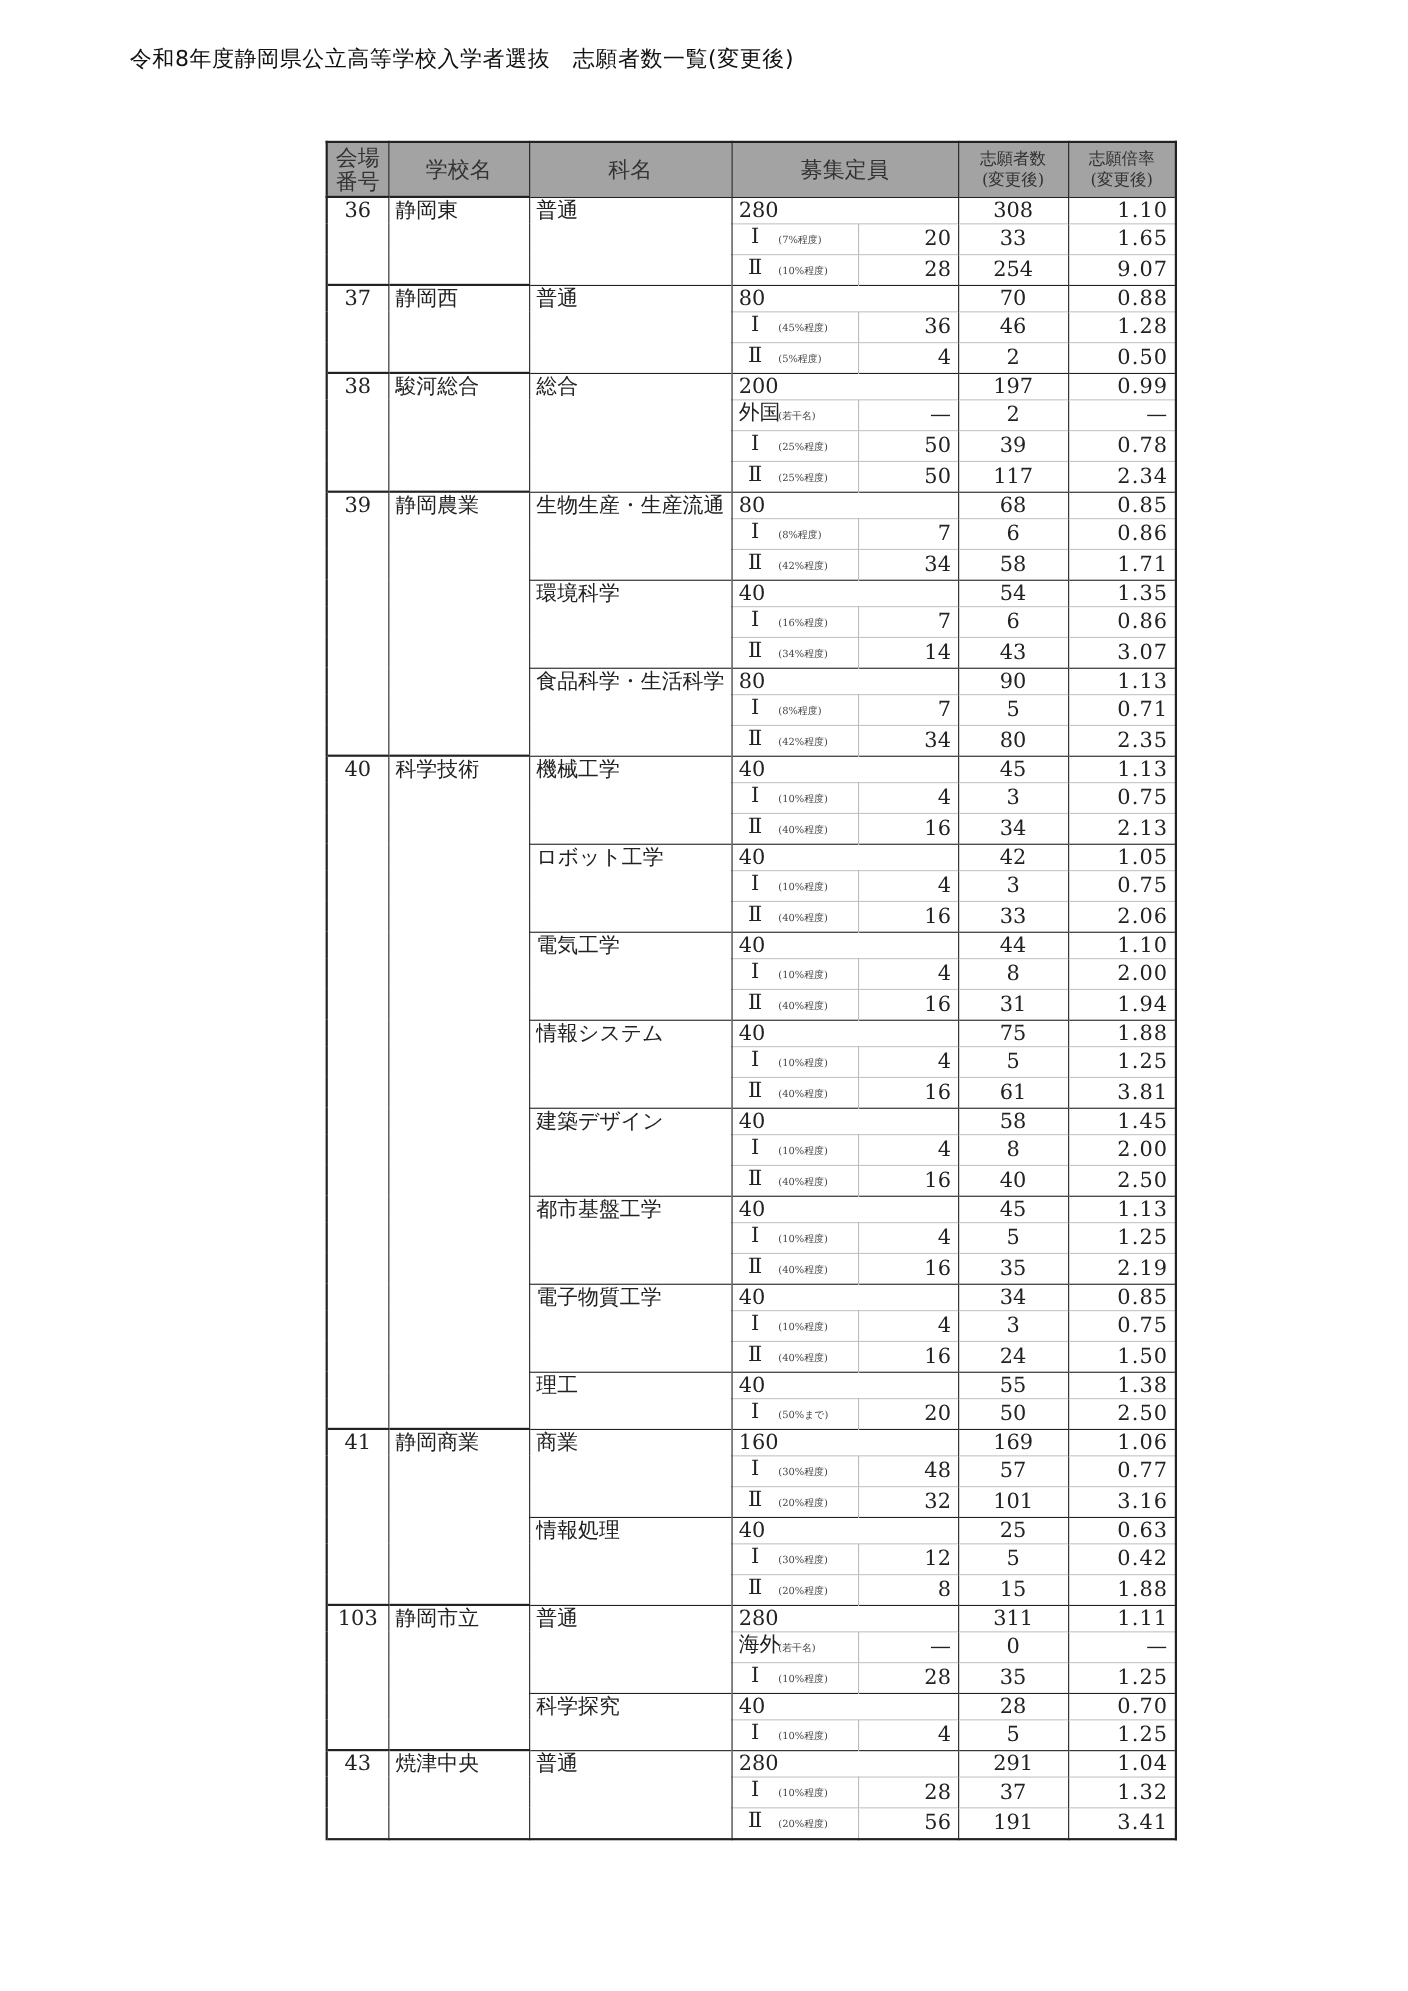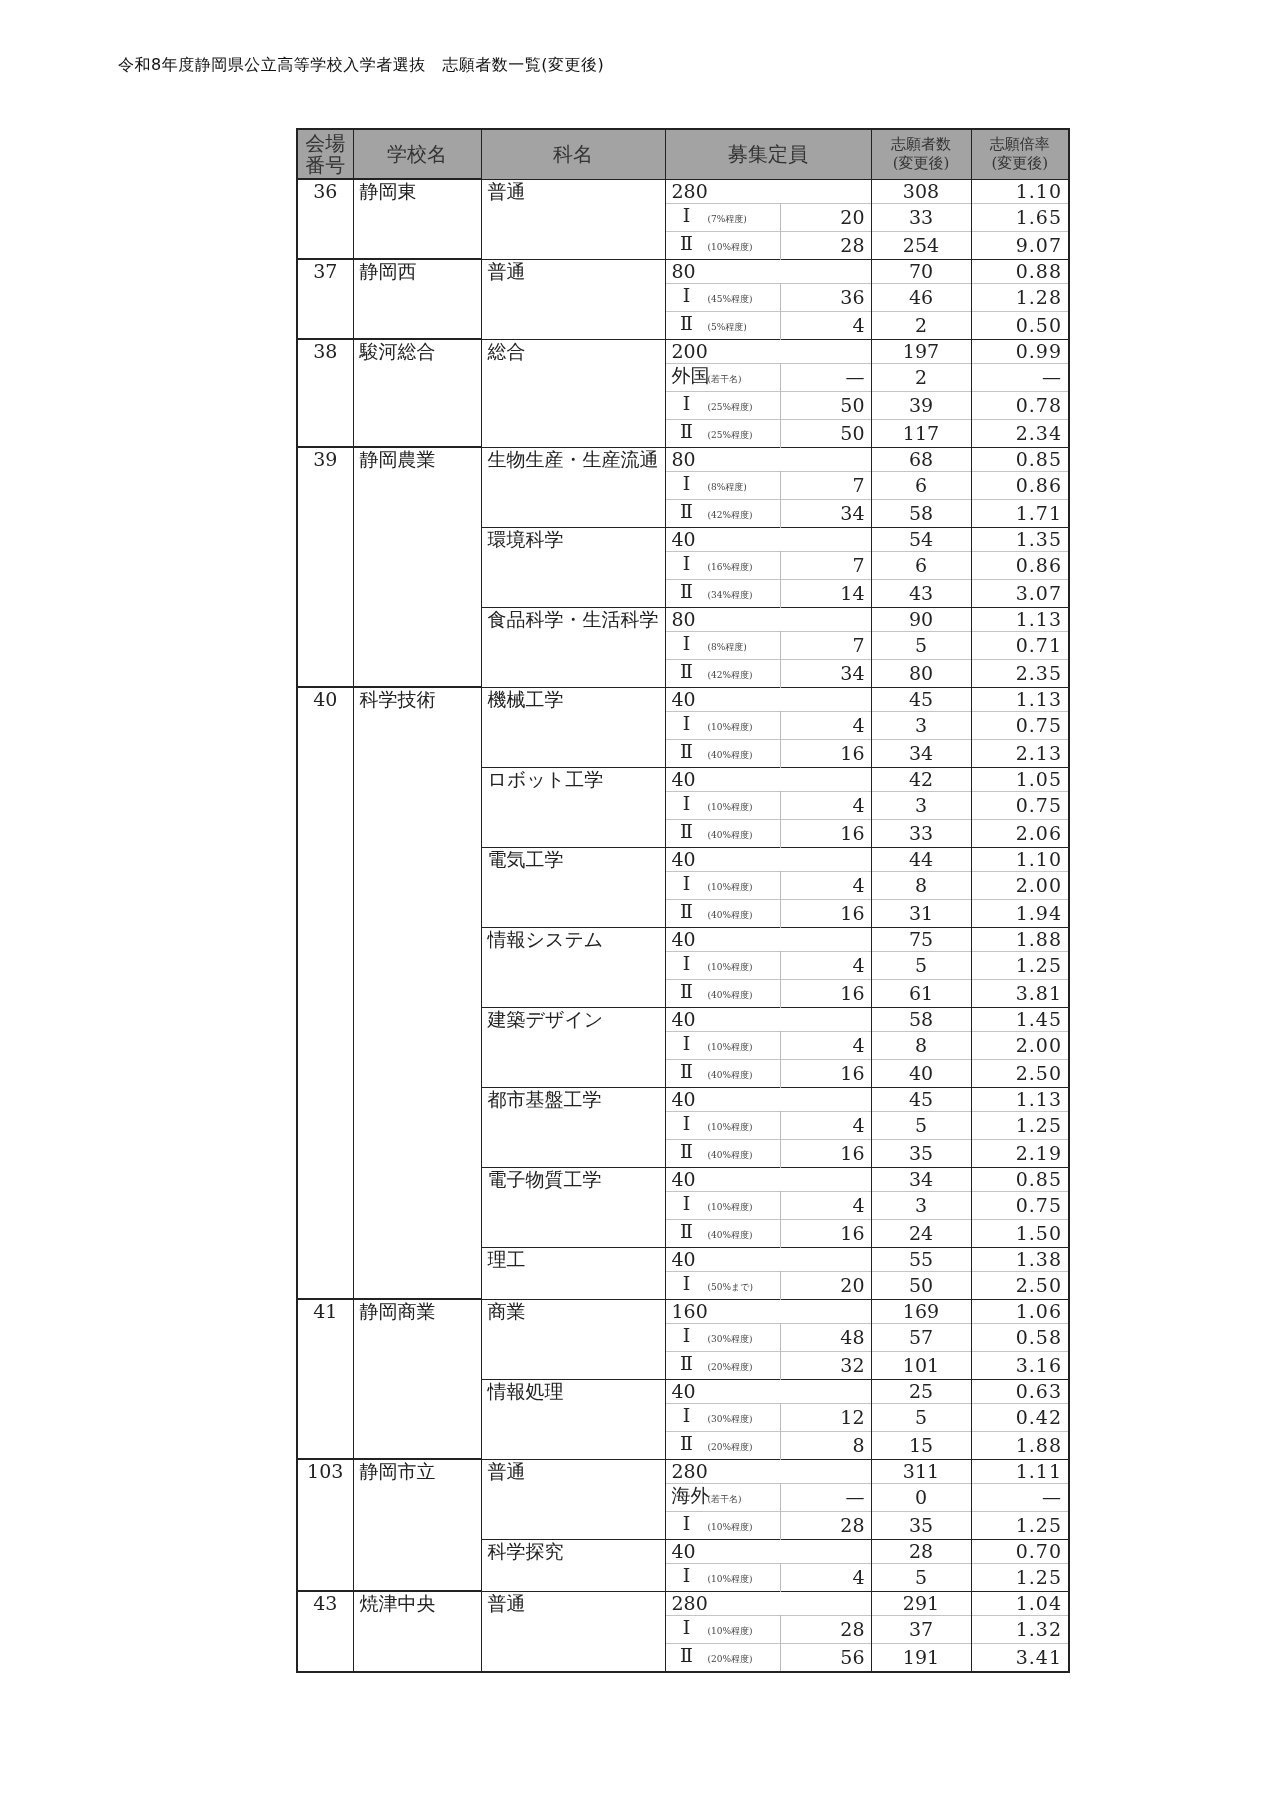--- a/index.html
+++ b/index.html
@@ -4,7 +4,7 @@
 <style>
   html, body { margin: 0; padding: 0; background: #ffffff; }
   body { width: 1280px; height: 1810px; position: relative; font-family: "DejaVu Serif", "Liberation Serif", serif; color: #222; }
-  .title { position: absolute; left: 118px; top: 55px; font-family: "DejaVu Sans", "Liberation Sans", sans-serif; font-size: 16px; letter-spacing: 0.5px; color: #111; }
+  .title { position: absolute; left: 118px; top: 40px; font-family: "DejaVu Sans", "Liberation Sans", sans-serif; font-size: 20px; letter-spacing: 0.5px; color: #111; }
   table.main { position: absolute; left: 296px; top: 128px; border-collapse: collapse; border: 2px solid #222; table-layout: fixed; }
   table.main th { background: #a3a3a3; border: 1.5px solid #222; font-weight: normal; font-size: 20px; padding: 0; height: 48px; line-height: 22px; color: #333; }
   table.main th.small { font-size: 15px; line-height: 19px; }

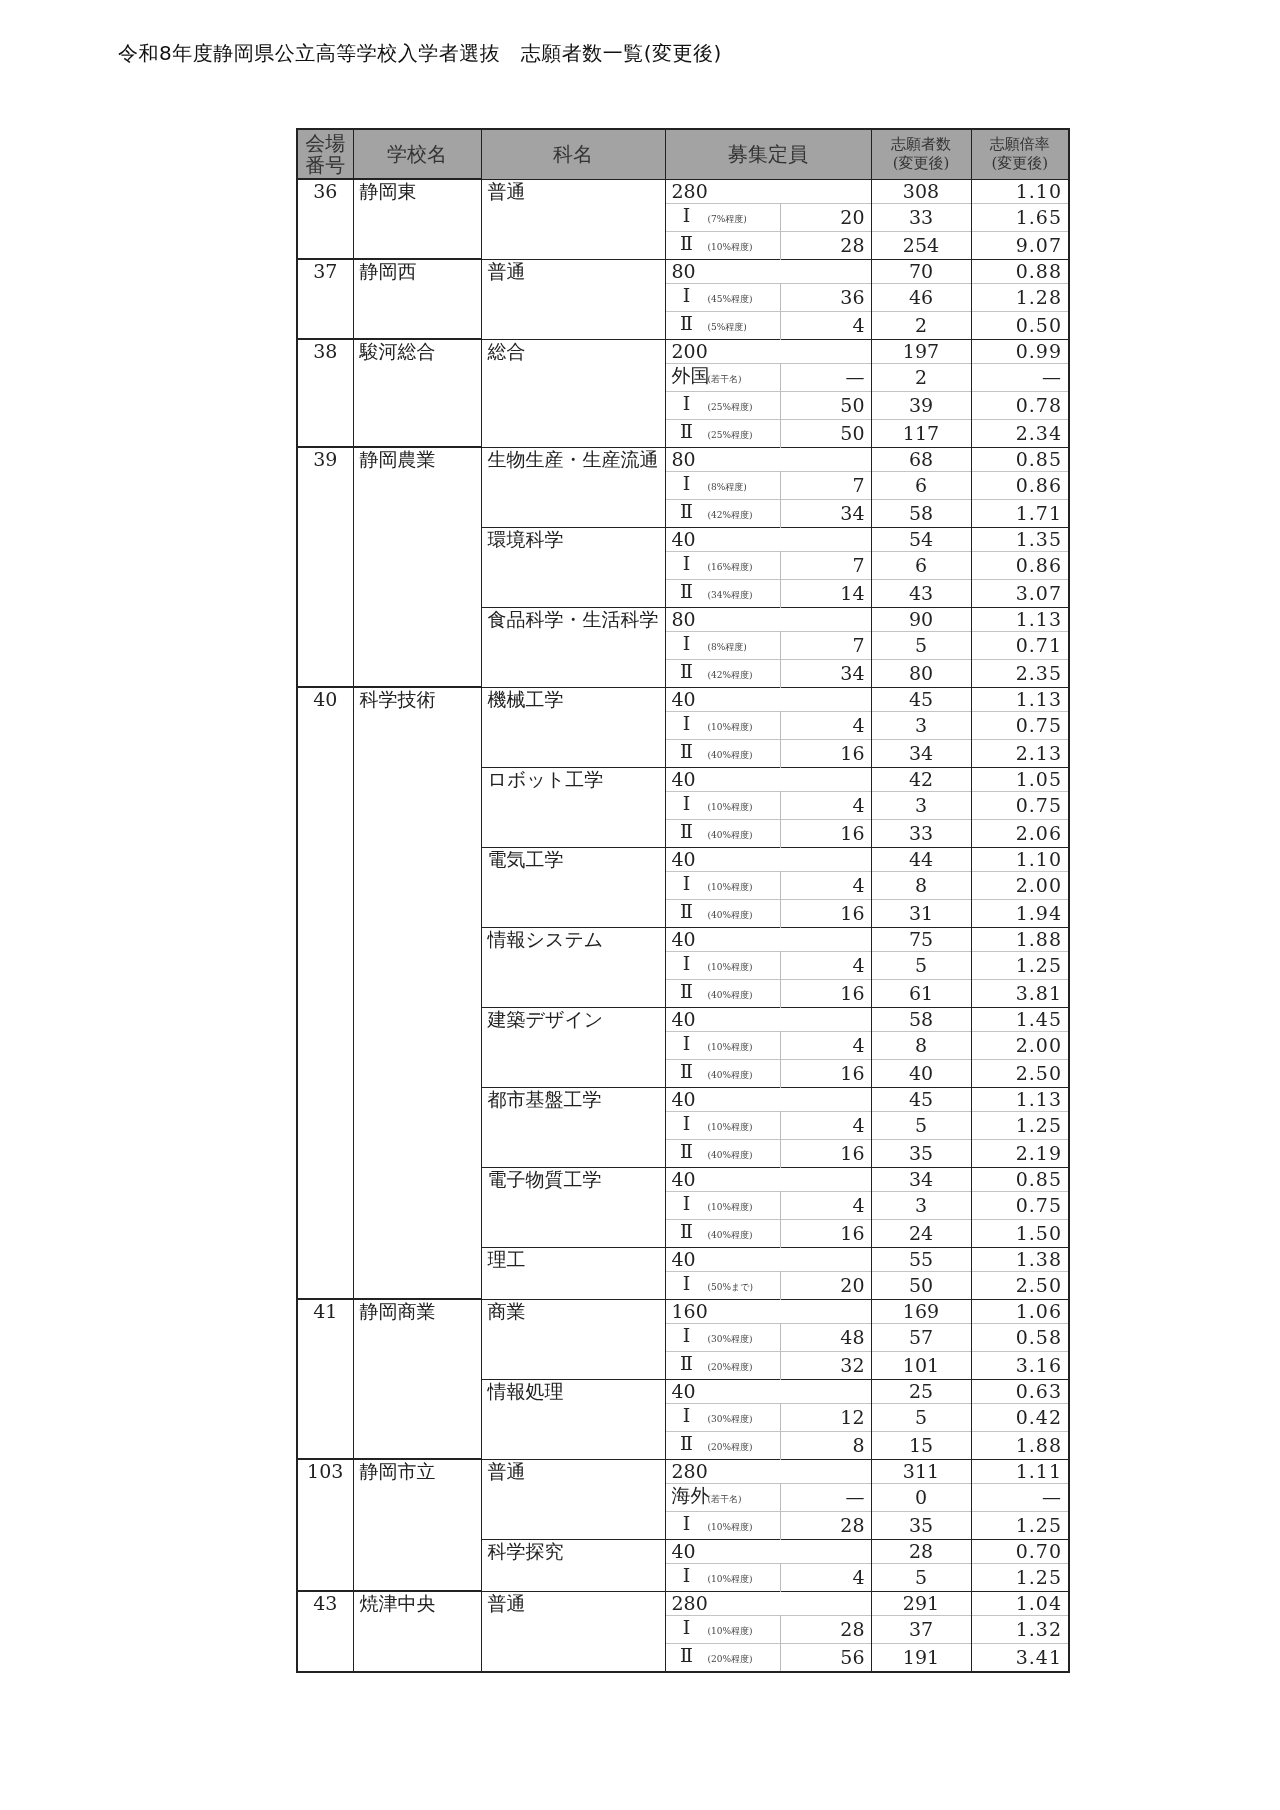--- a/index.html
+++ b/index.html
@@ -323,7 +323,7 @@
         <td class="sublabel"><span class="roman">Ⅰ</span> <span class="pct">(30%程度)</span></td>
         <td class="cap num">48</td>
         <td class="col5">57</td>
-        <td class="col6">0.58</td>
+        <td class="col6">0.77</td>
       </tr>
       <tr class="sub">
         <td class="sublabel"><span class="roman">Ⅱ</span> <span class="pct">(20%程度)</span></td>

